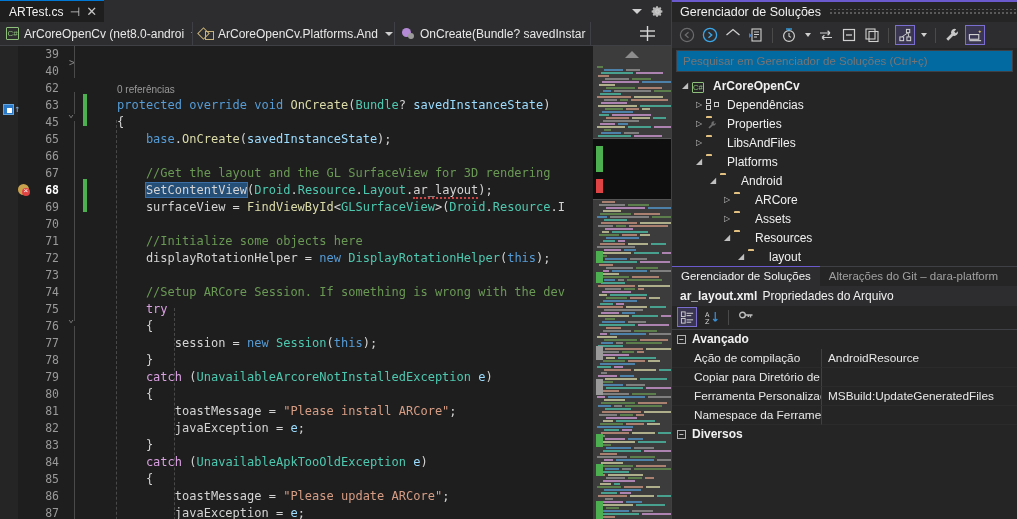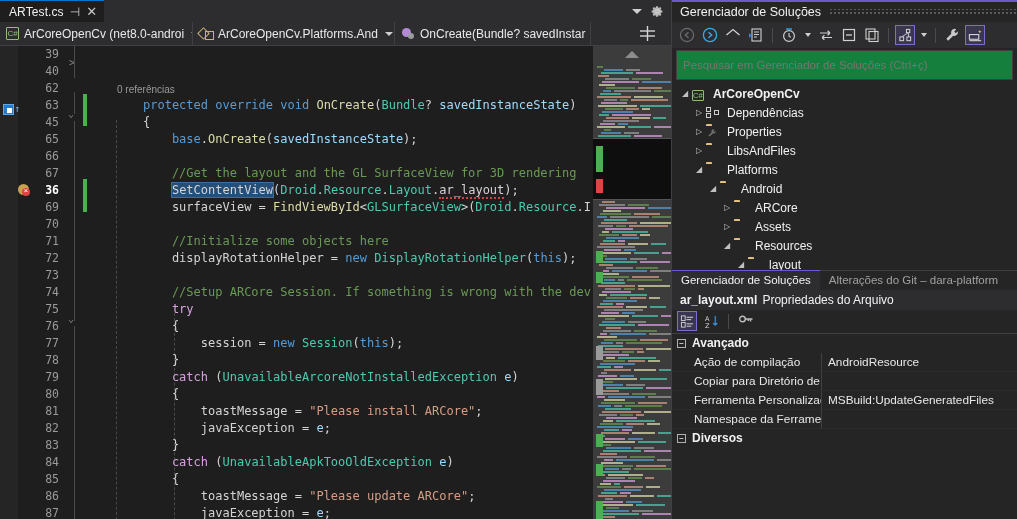--- a/index.html
+++ b/index.html
@@ -103,7 +103,7 @@
   .tbsep{ width:1px;height:15px;background:#4a4a4a;margin:0 3px; }
   .tb-caret{ width:0;height:0;border-left:3.5px solid transparent;border-right:3.5px solid transparent;border-top:4px solid #cfcfcf; }
 
-  .se-search{ height:30px; margin:2px 4px; background:#15803d; border:1px solid #3f3f46; display:flex;align-items:center; padding:0 6px;}
+  .se-search{ height:22px; margin:2px 4px; background:#0369a1; border:1px solid #3f3f46; display:flex;align-items:center; padding:0 6px;}
   .se-search input{ background:transparent;border:none;outline:none;color:#cfcfcf;font-size:11.5px;width:100%;font-family:"Liberation Sans",sans-serif;}
 
   .tree{ flex:1; overflow:hidden; padding-top:2px; position:relative; }

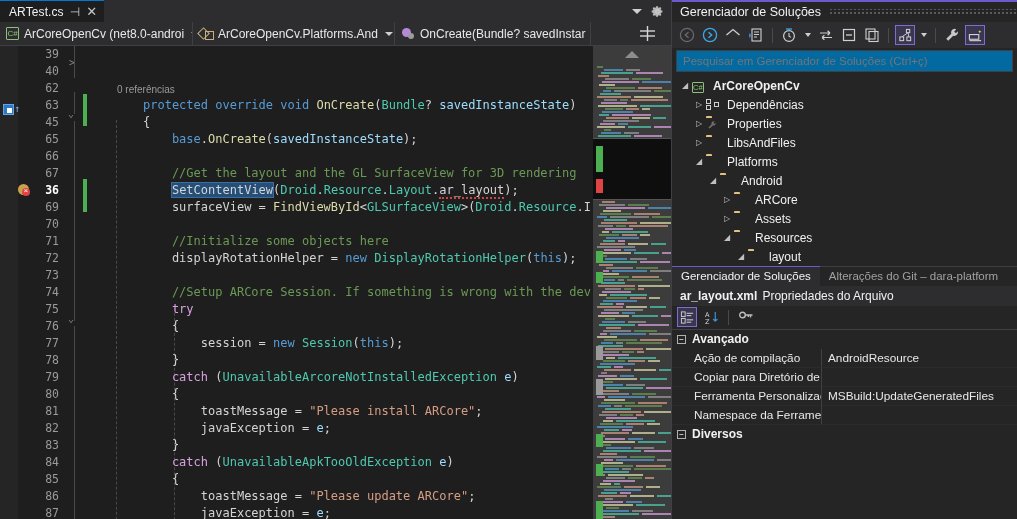--- a/index.html
+++ b/index.html
@@ -52,7 +52,7 @@
   .ln{ position:absolute; right:6px; font-family:"DejaVu Sans Mono", monospace; font-size:11.5px; color:#9a9a9a; height:17px; line-height:17px; }
   .ln.cur{ color:#ffffff; font-weight:bold; }
 
-  .cl{ position:absolute; left:0; white-space:pre; font-family:"DejaVu Sans Mono", monospace; font-size:12px; height:17px; line-height:17px; color:#d4d4d4;margin-left:26px; }
+  .cl{ position:absolute; left:0; white-space:pre; font-family:"DejaVu Sans Mono", monospace; font-size:12px; height:17px; line-height:17px; color:#d4d4d4; }
 
   .k  { color:#569cd6; }   
   .kc { color:#d8a0df; }   

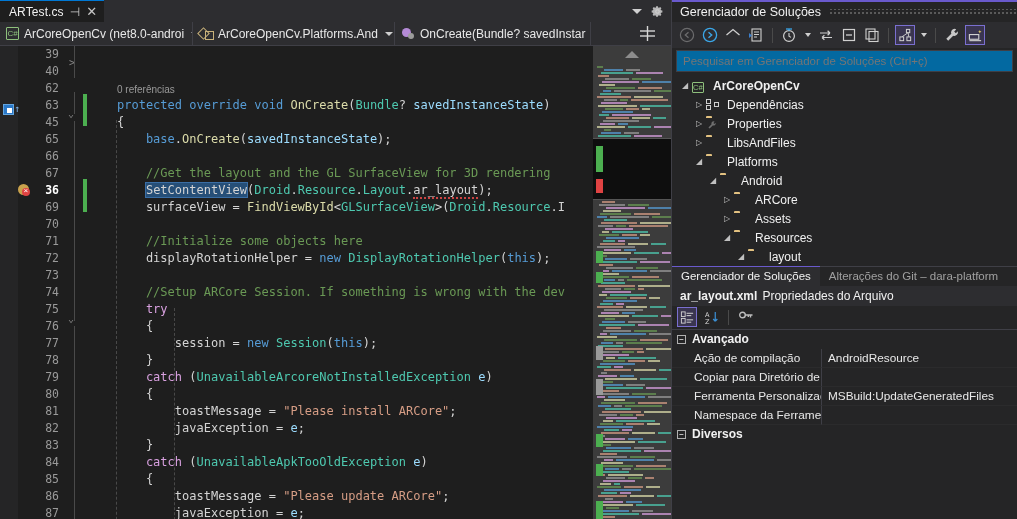--- a/index.html
+++ b/index.html
@@ -199,7 +199,7 @@
           <div class="ln" style="top: 85px;">65</div>
           <div class="ln" style="top: 102px;">66</div>
           <div class="ln" style="top: 119px;">67</div>
-          <div class="ln cur" style="top: 136px;">36</div>
+          <div class="ln cur" style="top: 136px;">68</div>
           <div class="ln" style="top: 153px;">69</div>
           <div class="ln" style="top: 170px;">70</div>
           <div class="ln" style="top: 187px;">71</div>

